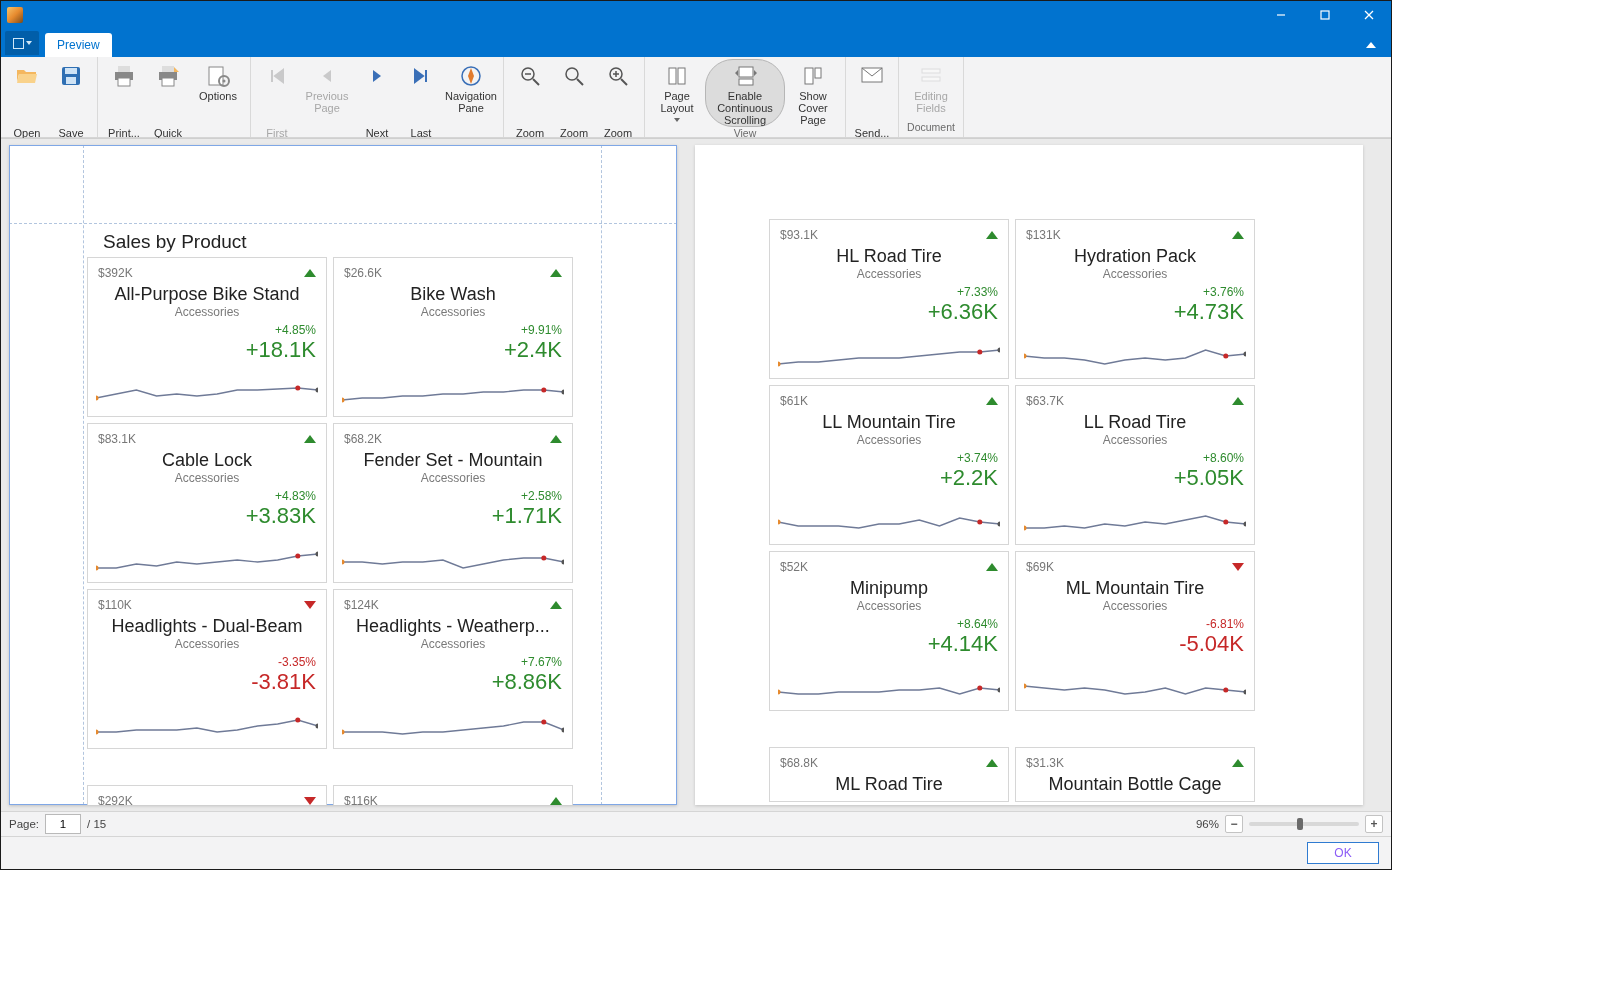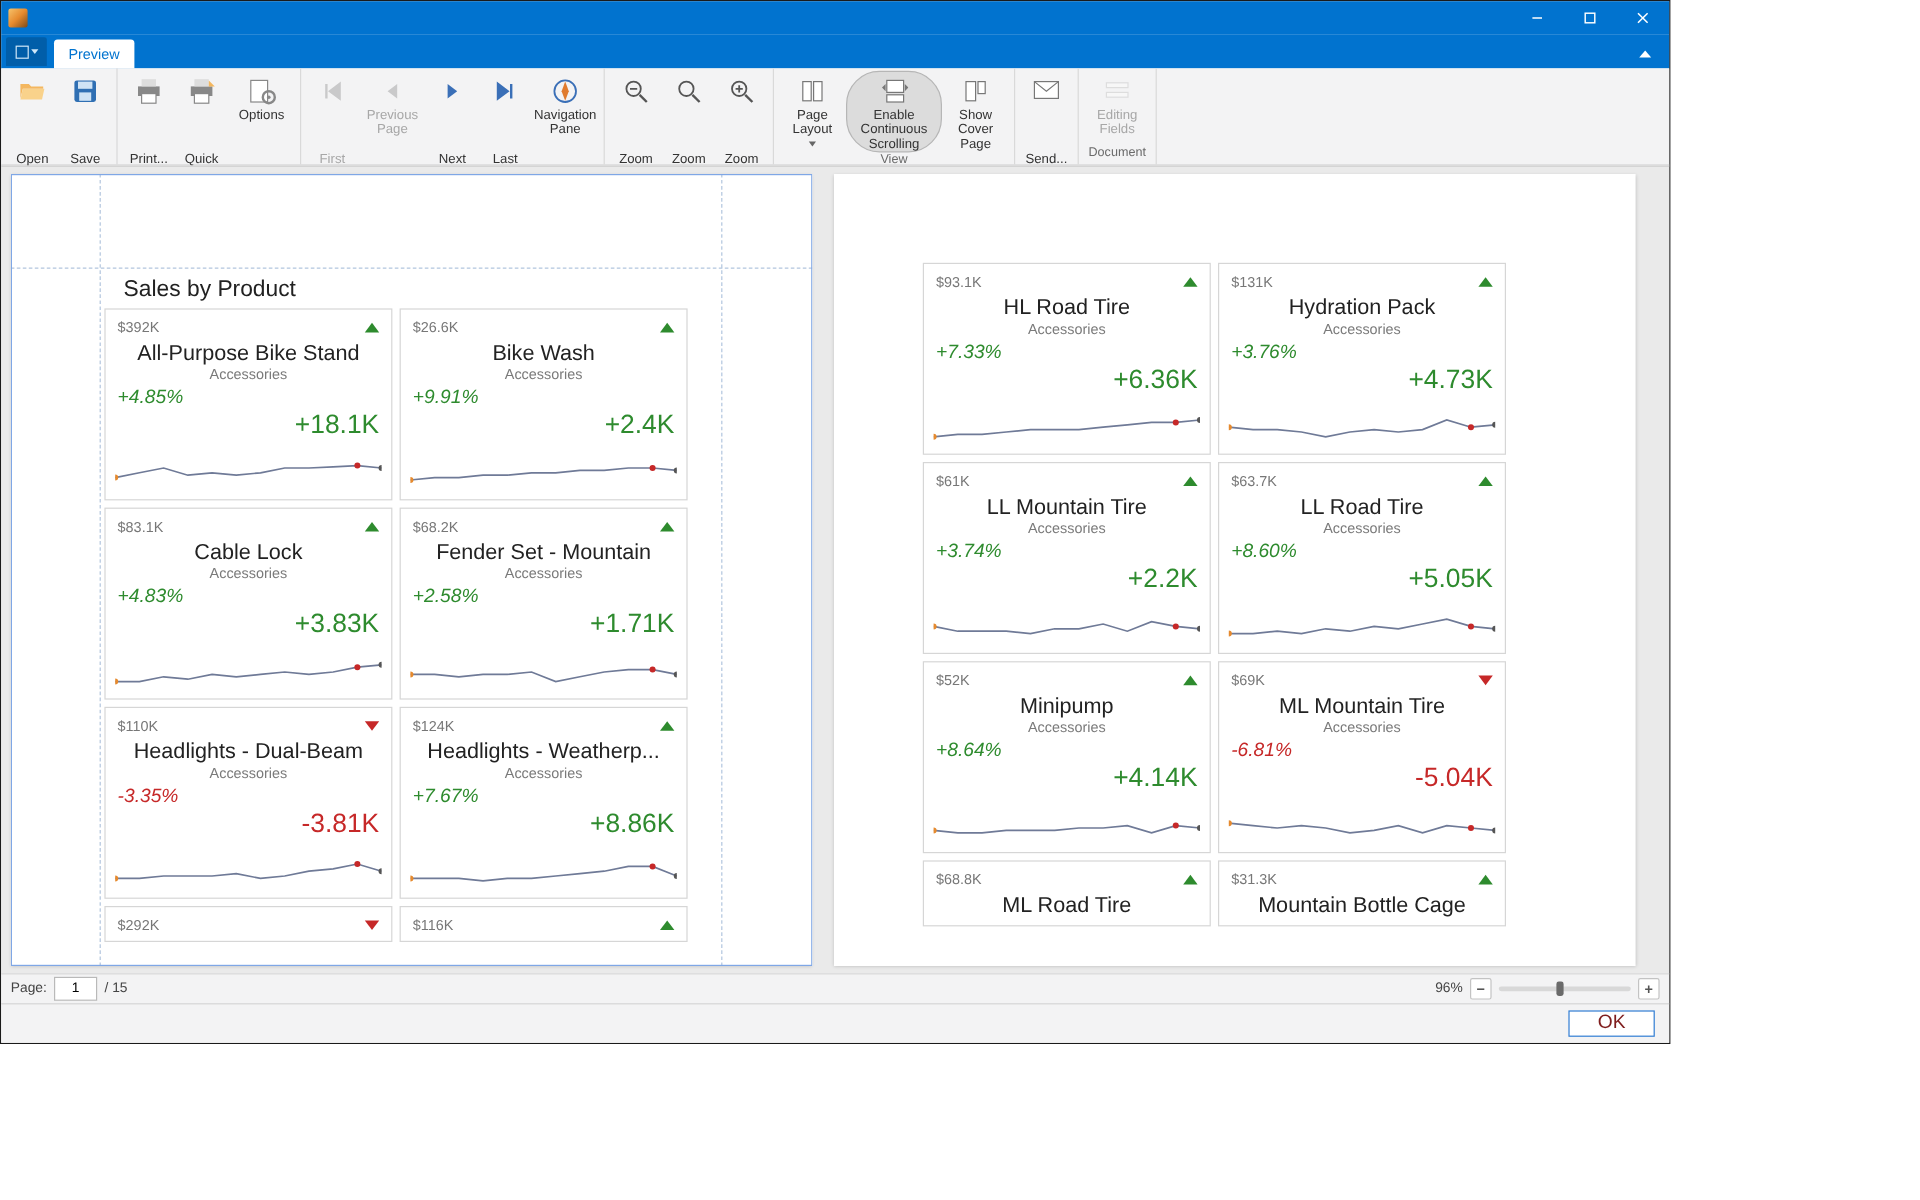--- a/index.html
+++ b/index.html
@@ -111,7 +111,7 @@
 .card .tri.down { border-top:8px solid #c62828; }
 .card .name { text-align:center; font-size:18px; color:#222; margin-top:4px; white-space:nowrap; overflow:hidden; text-overflow:ellipsis;}
 .card .cat { text-align:center; font-size:12px; color:#7a7a7a; }
-.card .pct { font-size:16px; margin-top:4px;font-style:italic;}
+.card .pct { text-align:right; font-size:12px; margin-top:4px;}
 .card .delta { text-align:right; font-size:22px; font-weight:400; }
 .card .pos { color:#2e8b2e; }
 .card .neg { color:#c62828; }

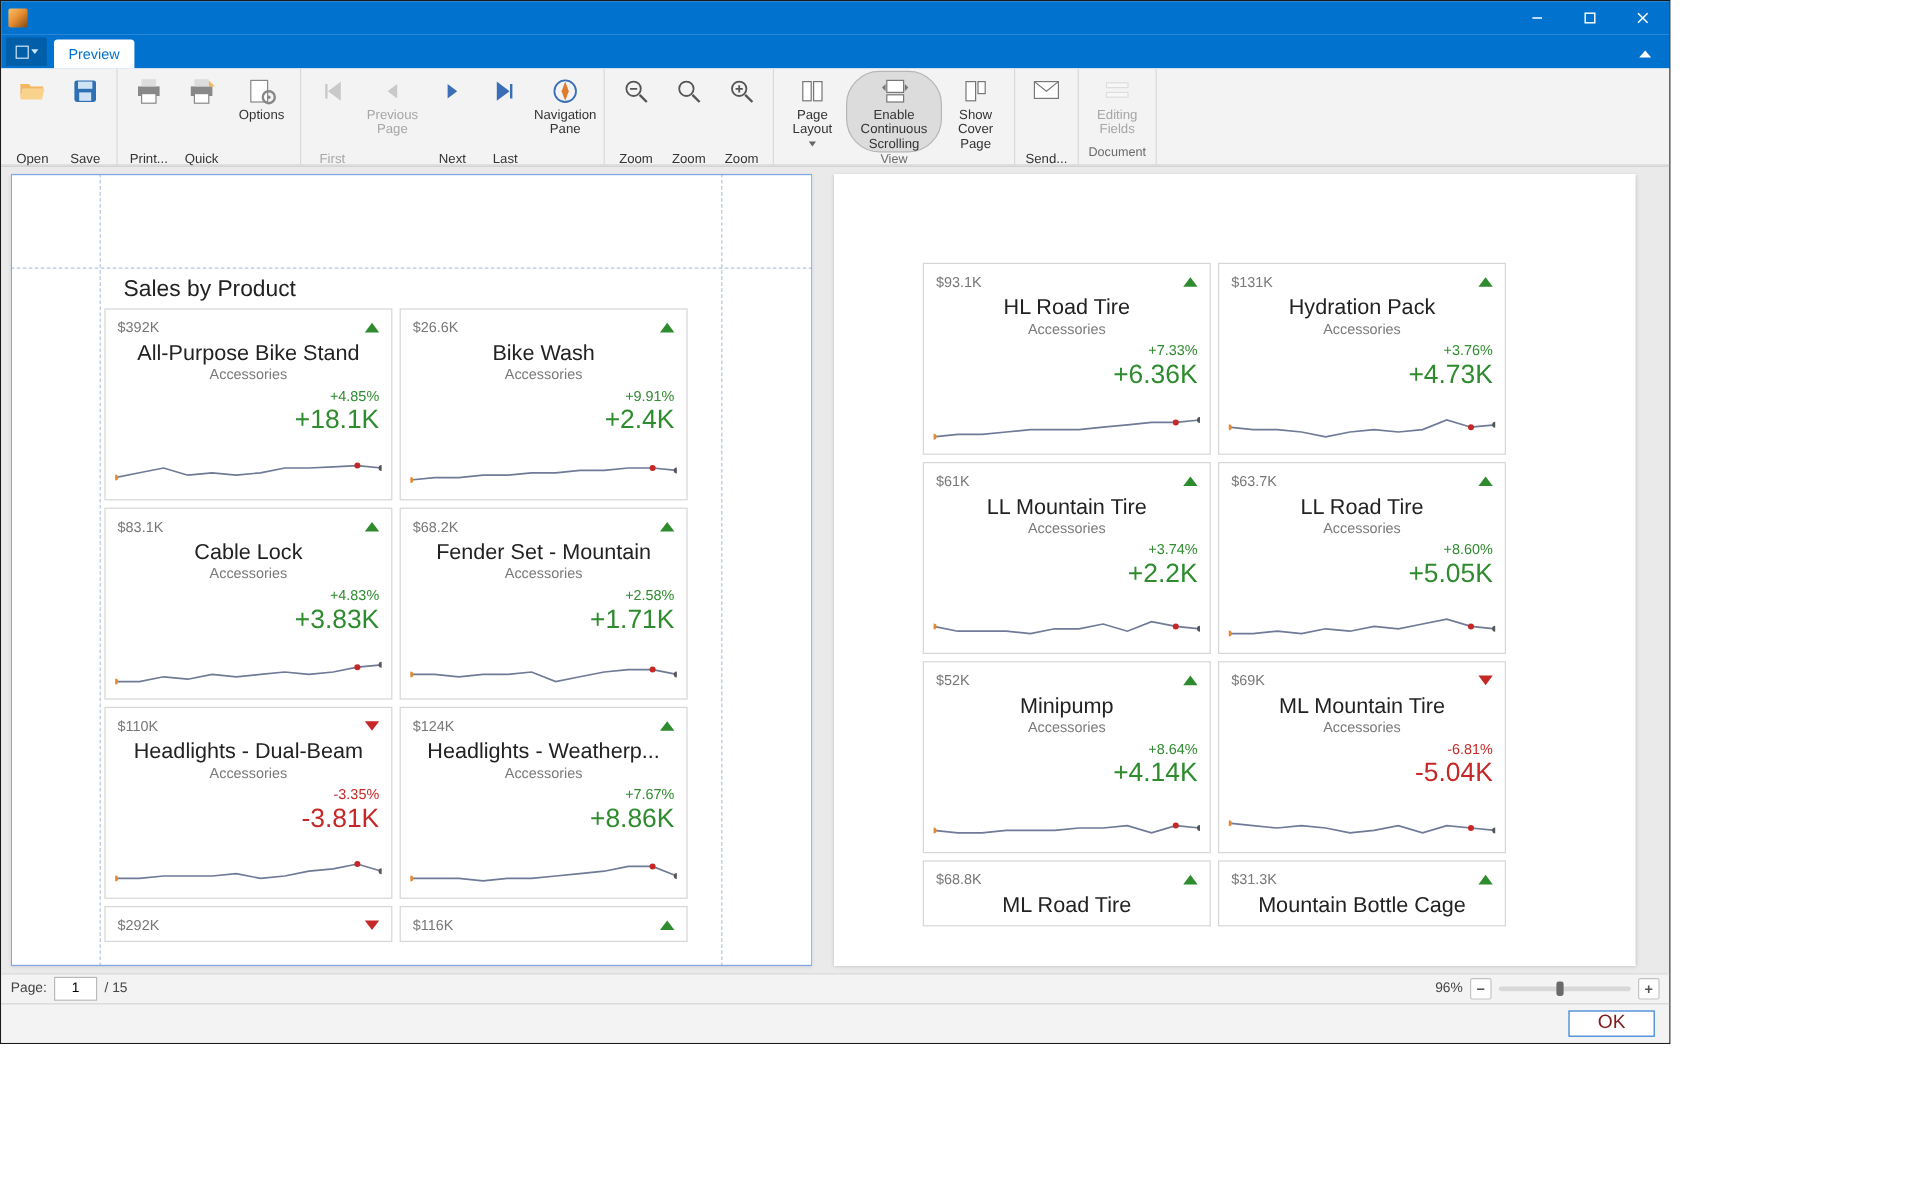--- a/index.html
+++ b/index.html
@@ -116,7 +116,7 @@
 .card .pos { color:#2e8b2e; }
 .card .neg { color:#c62828; }
 .card svg.spark { position:absolute; left:8px; right:8px; bottom:6px; width: calc(100% - 16px); height: 34px; }
-.card.short { height: auto; padding-bottom: 6px; }
+.card.short { height: auto; padding-bottom: 6px; margin-top: 30px; }
 
 .statusbar {
   height: 24px; background:#f3f3f4; border-top:1px solid #d5d5d5;

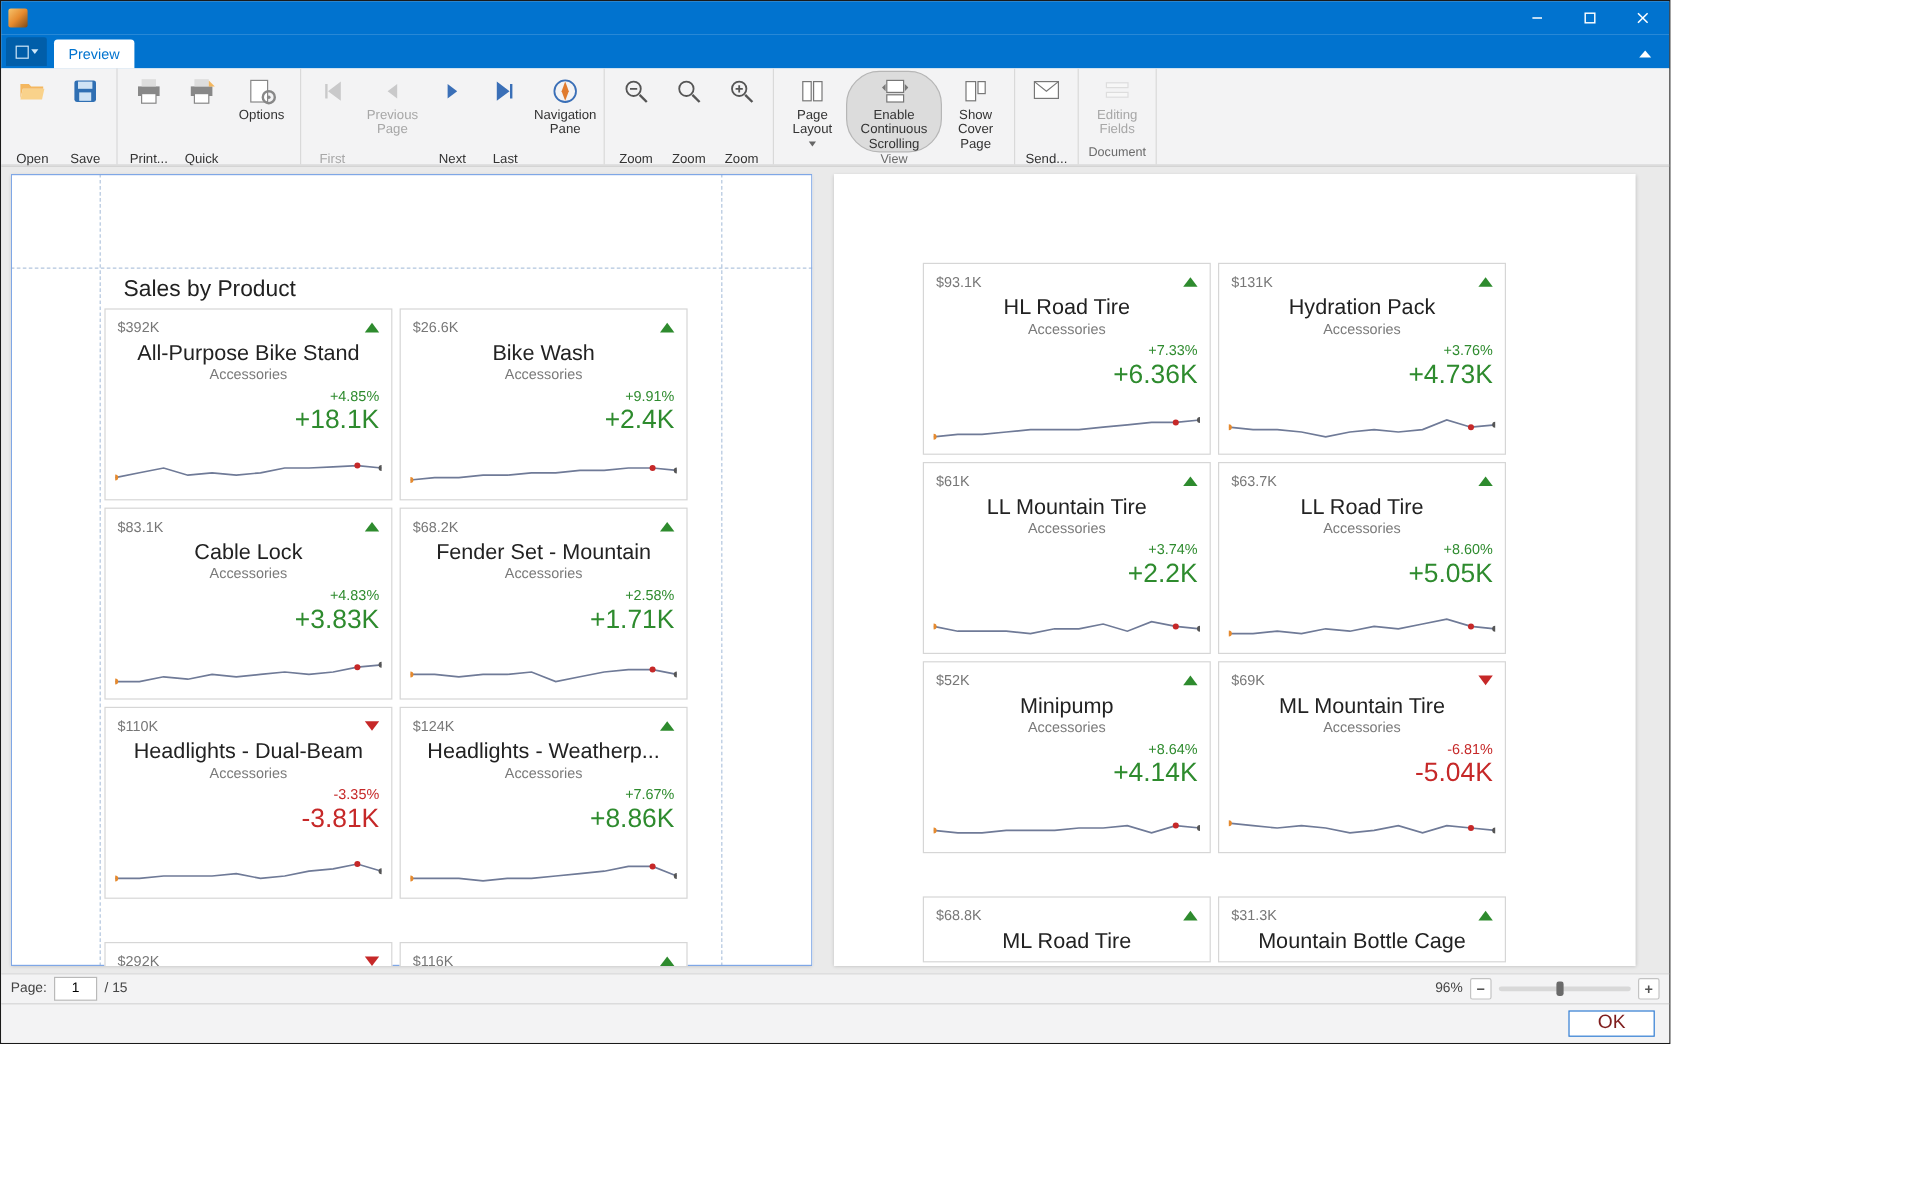--- a/index.html
+++ b/index.html
@@ -132,7 +132,7 @@
   height: 32px; background:#f3f3f4; border-top:1px solid #d5d5d5;
   display:flex; align-items:center; justify-content:flex-end; padding-right:12px;
 }
-.ok-btn { width:72px; height:22px; border:1px solid #2f7bd1; background:#fff; color:#7f1d1d; font-size:16px; cursor:pointer; }
+.ok-btn { width:72px; height:22px; border:1px solid #2f7bd1; background:#fff; color:#8b5cf6; font-size:12px; cursor:pointer; }
 
 svg .line { fill:none; stroke:#6f7a97; stroke-width:1.4; }
 svg .dot { fill:#e68a2e; }

